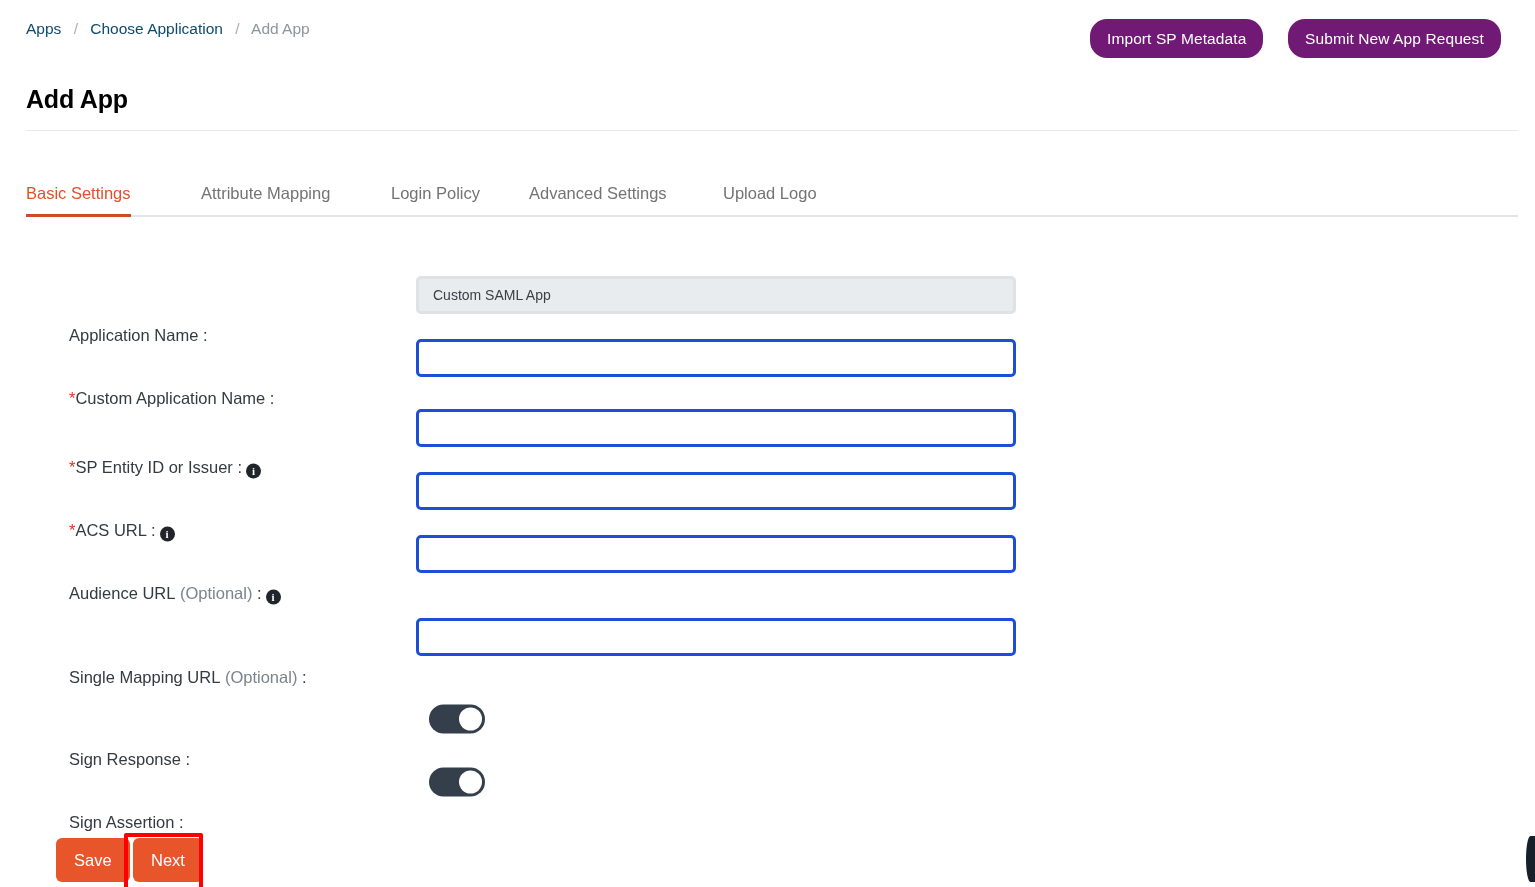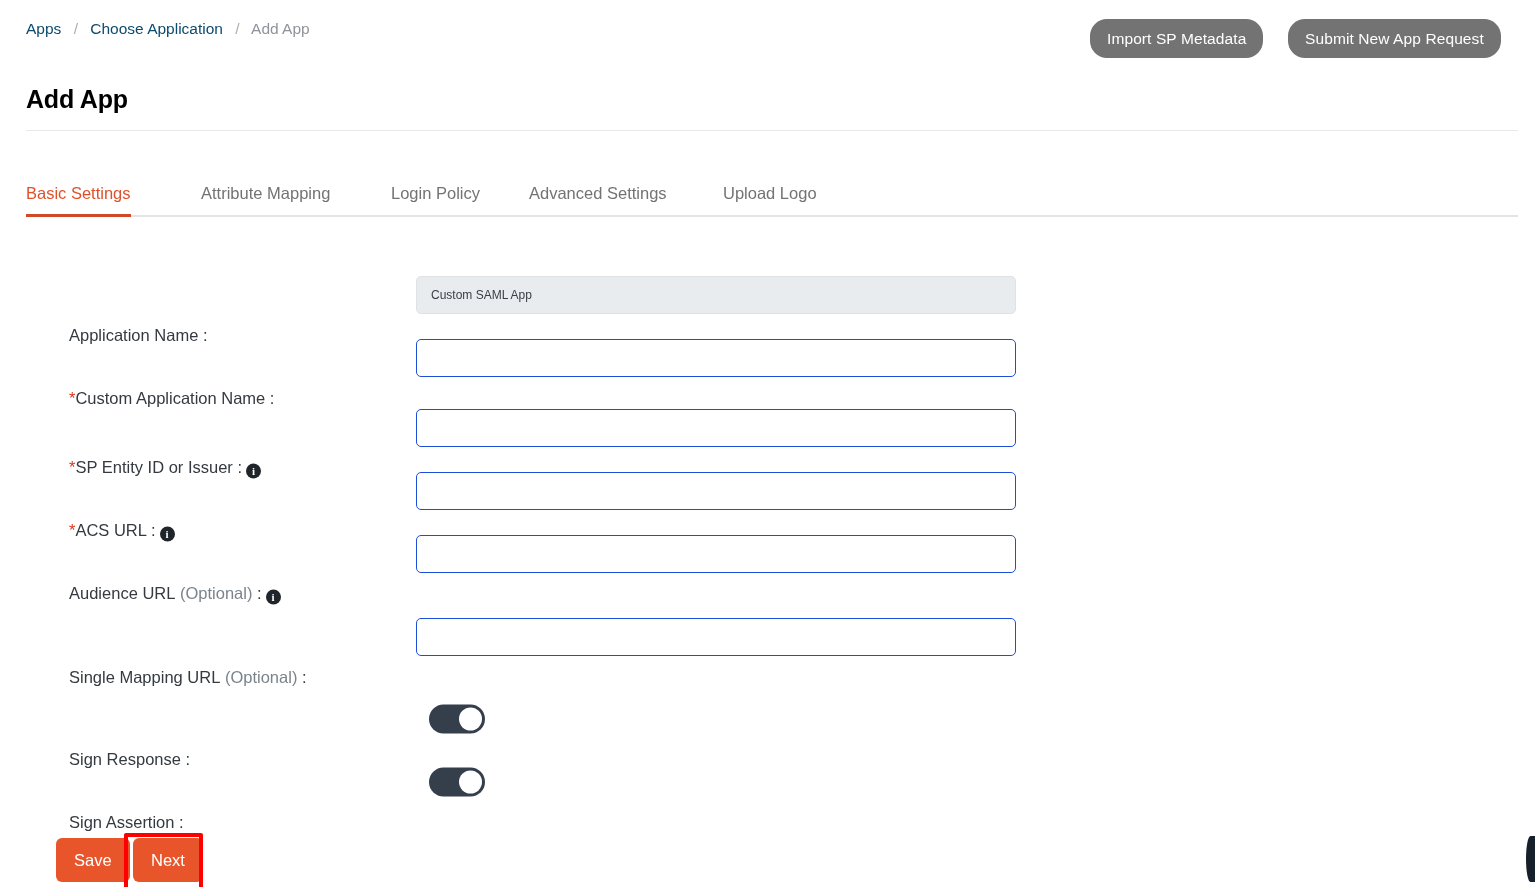--- a/index.html
+++ b/index.html
@@ -42,7 +42,7 @@
     position: absolute;
     top: 19px;
     height: 39px;
-    background: #737373;
+    background: #701a75;
     color: #ffffff;
     border: none;
     border-radius: 17px;

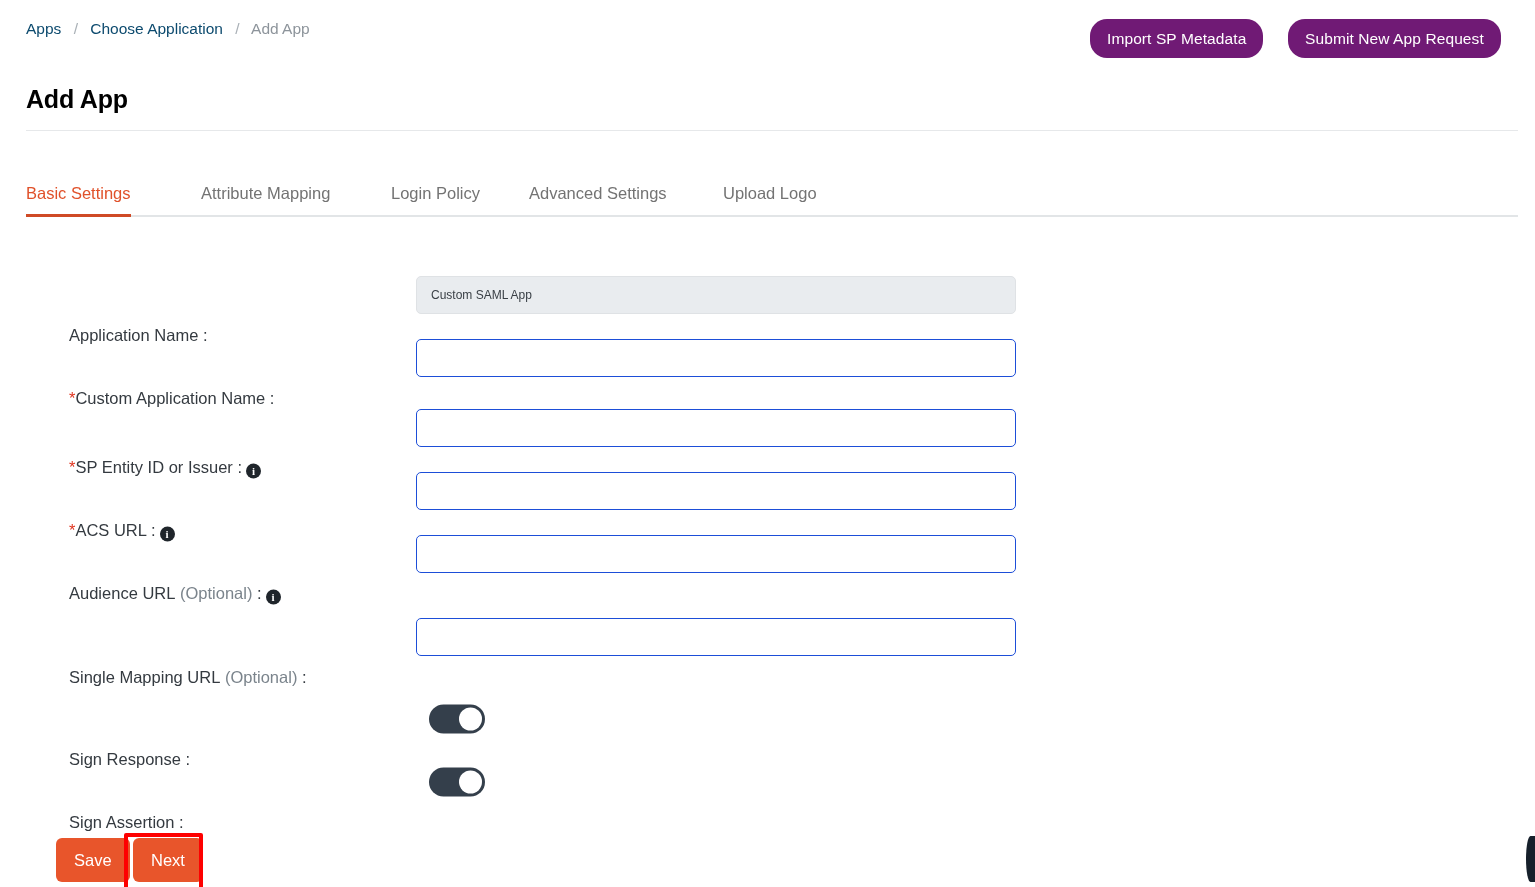--- a/index.html
+++ b/index.html
@@ -165,11 +165,11 @@
     transform: translateY(-50%);
     width: 600px;
     height: 38px;
-    border: 1px solid #1d4ed8;
+    border: 3px solid #1d4ed8;
     border-radius: 5px;
     background: #ffffff;
     font-family: "Liberation Sans", sans-serif;
-    font-size: 12px;
+    font-size: 14px;
     color: #3a4046;
     padding: 0 14px;
     outline: none;

